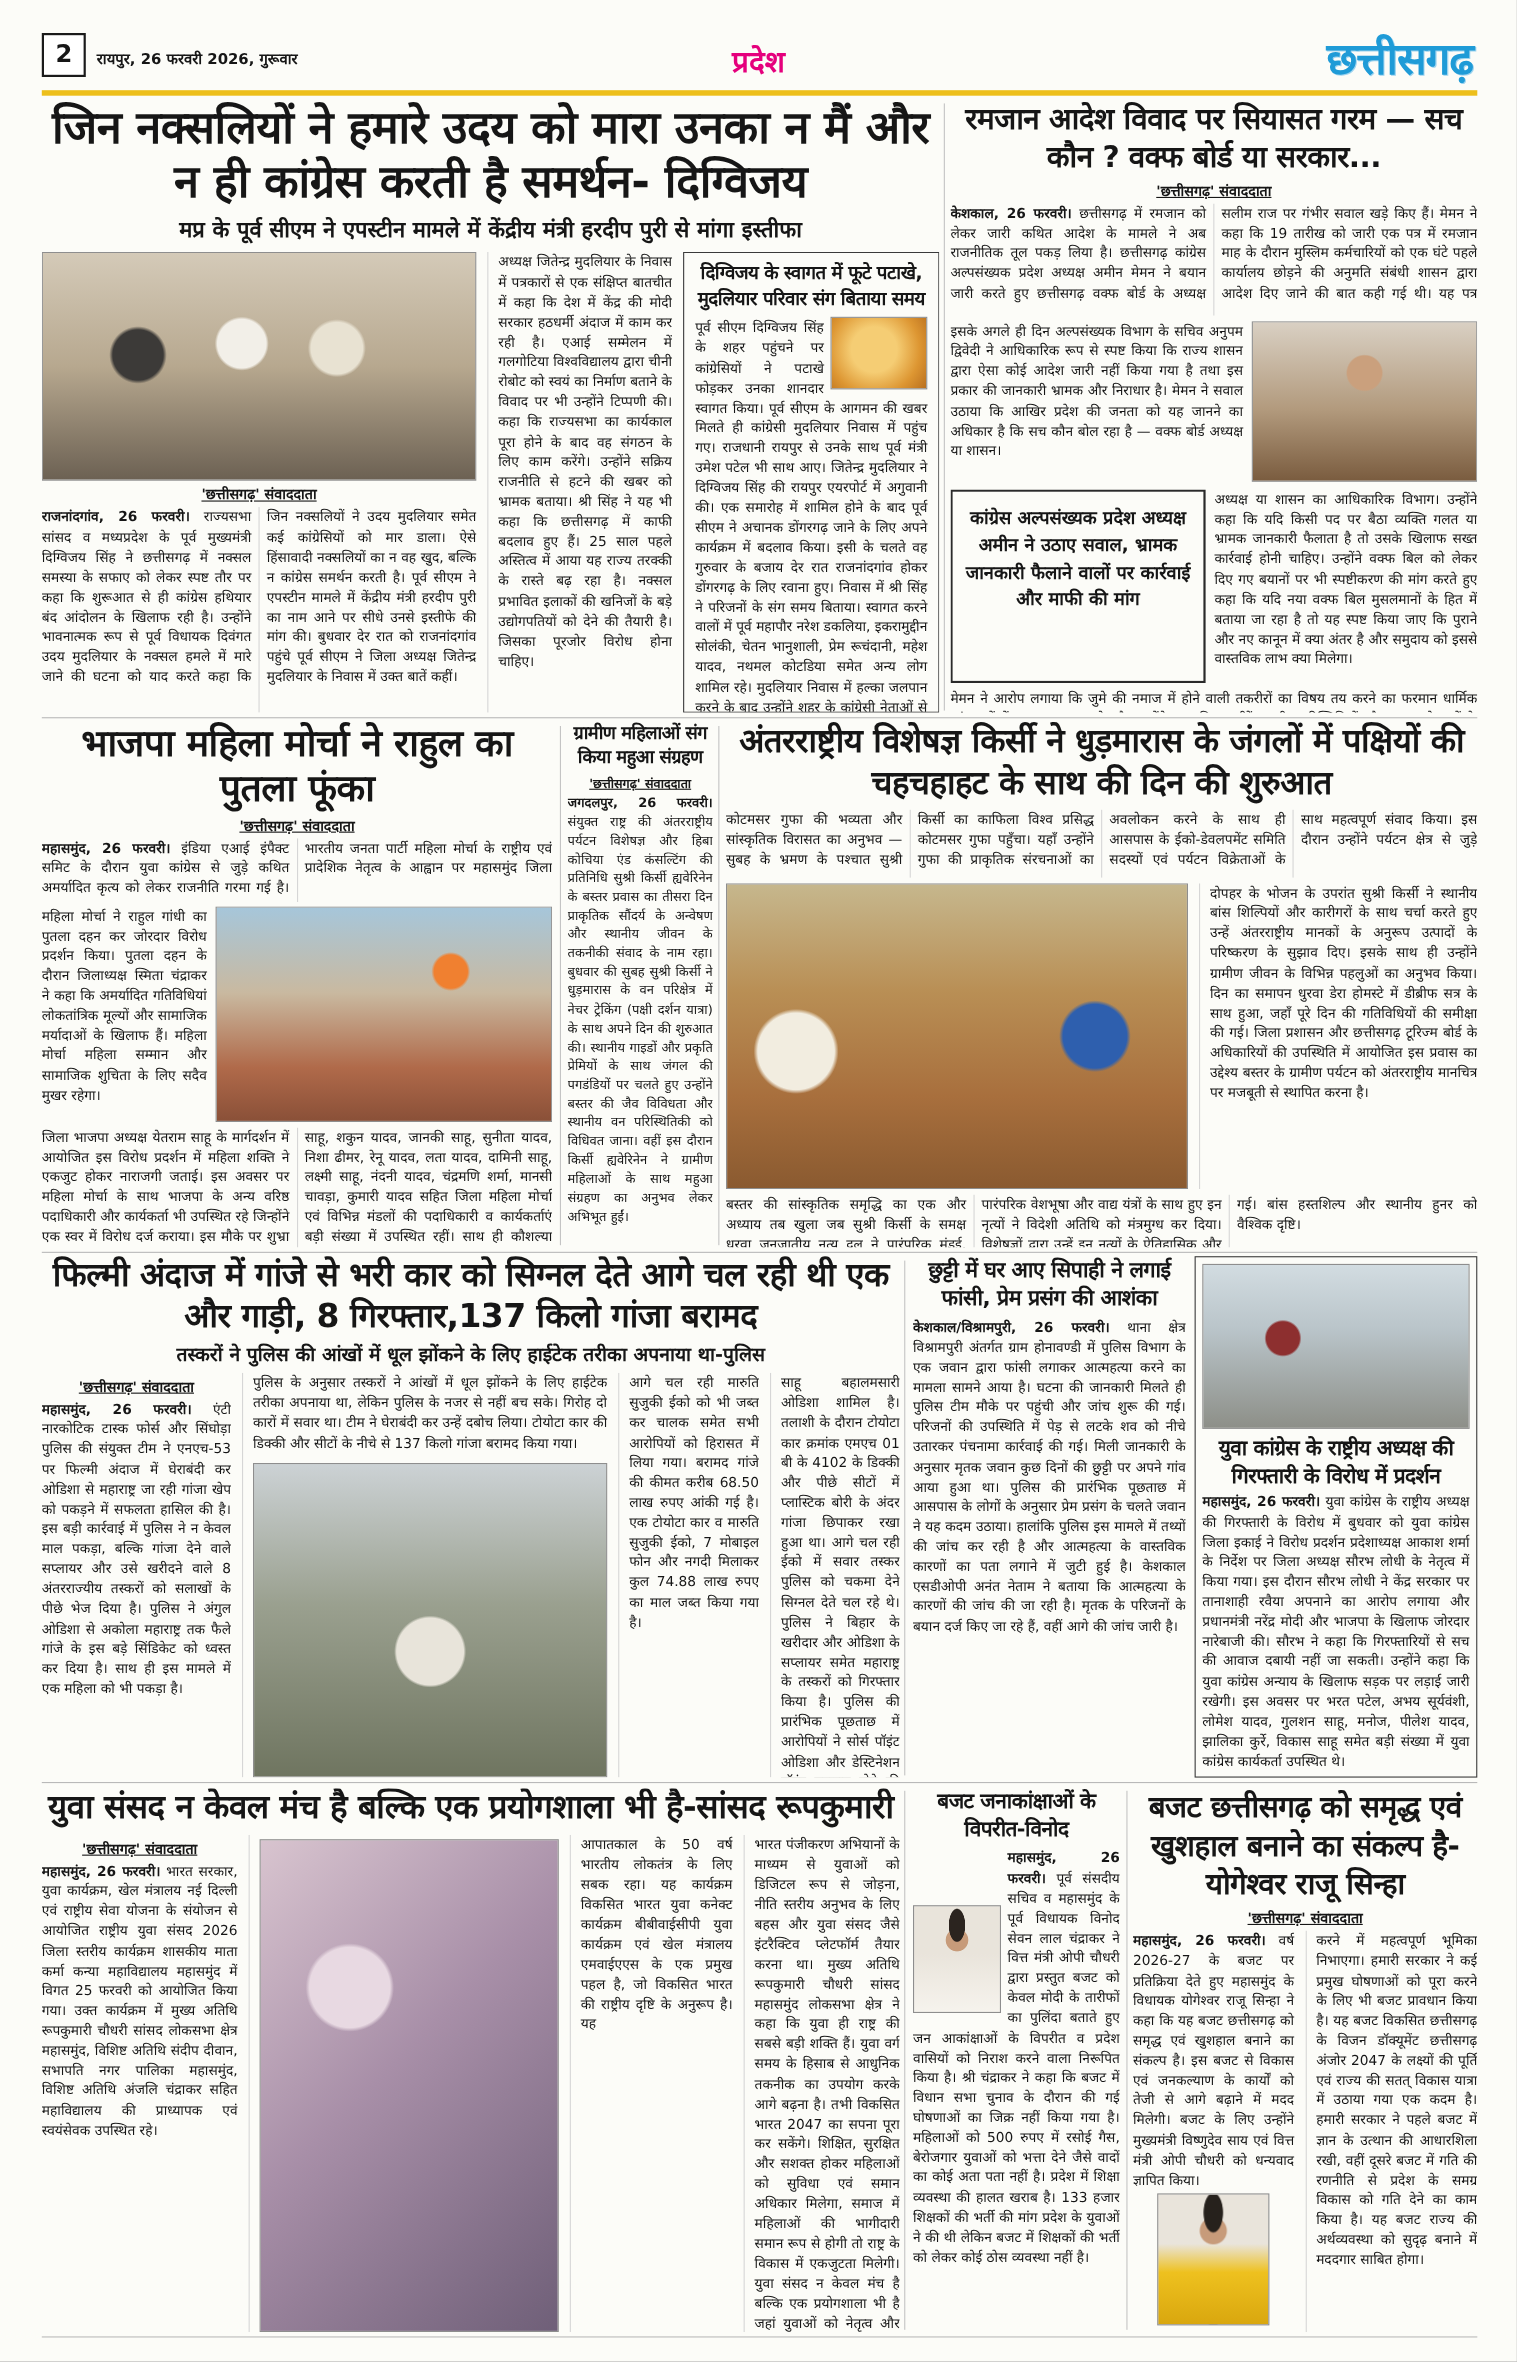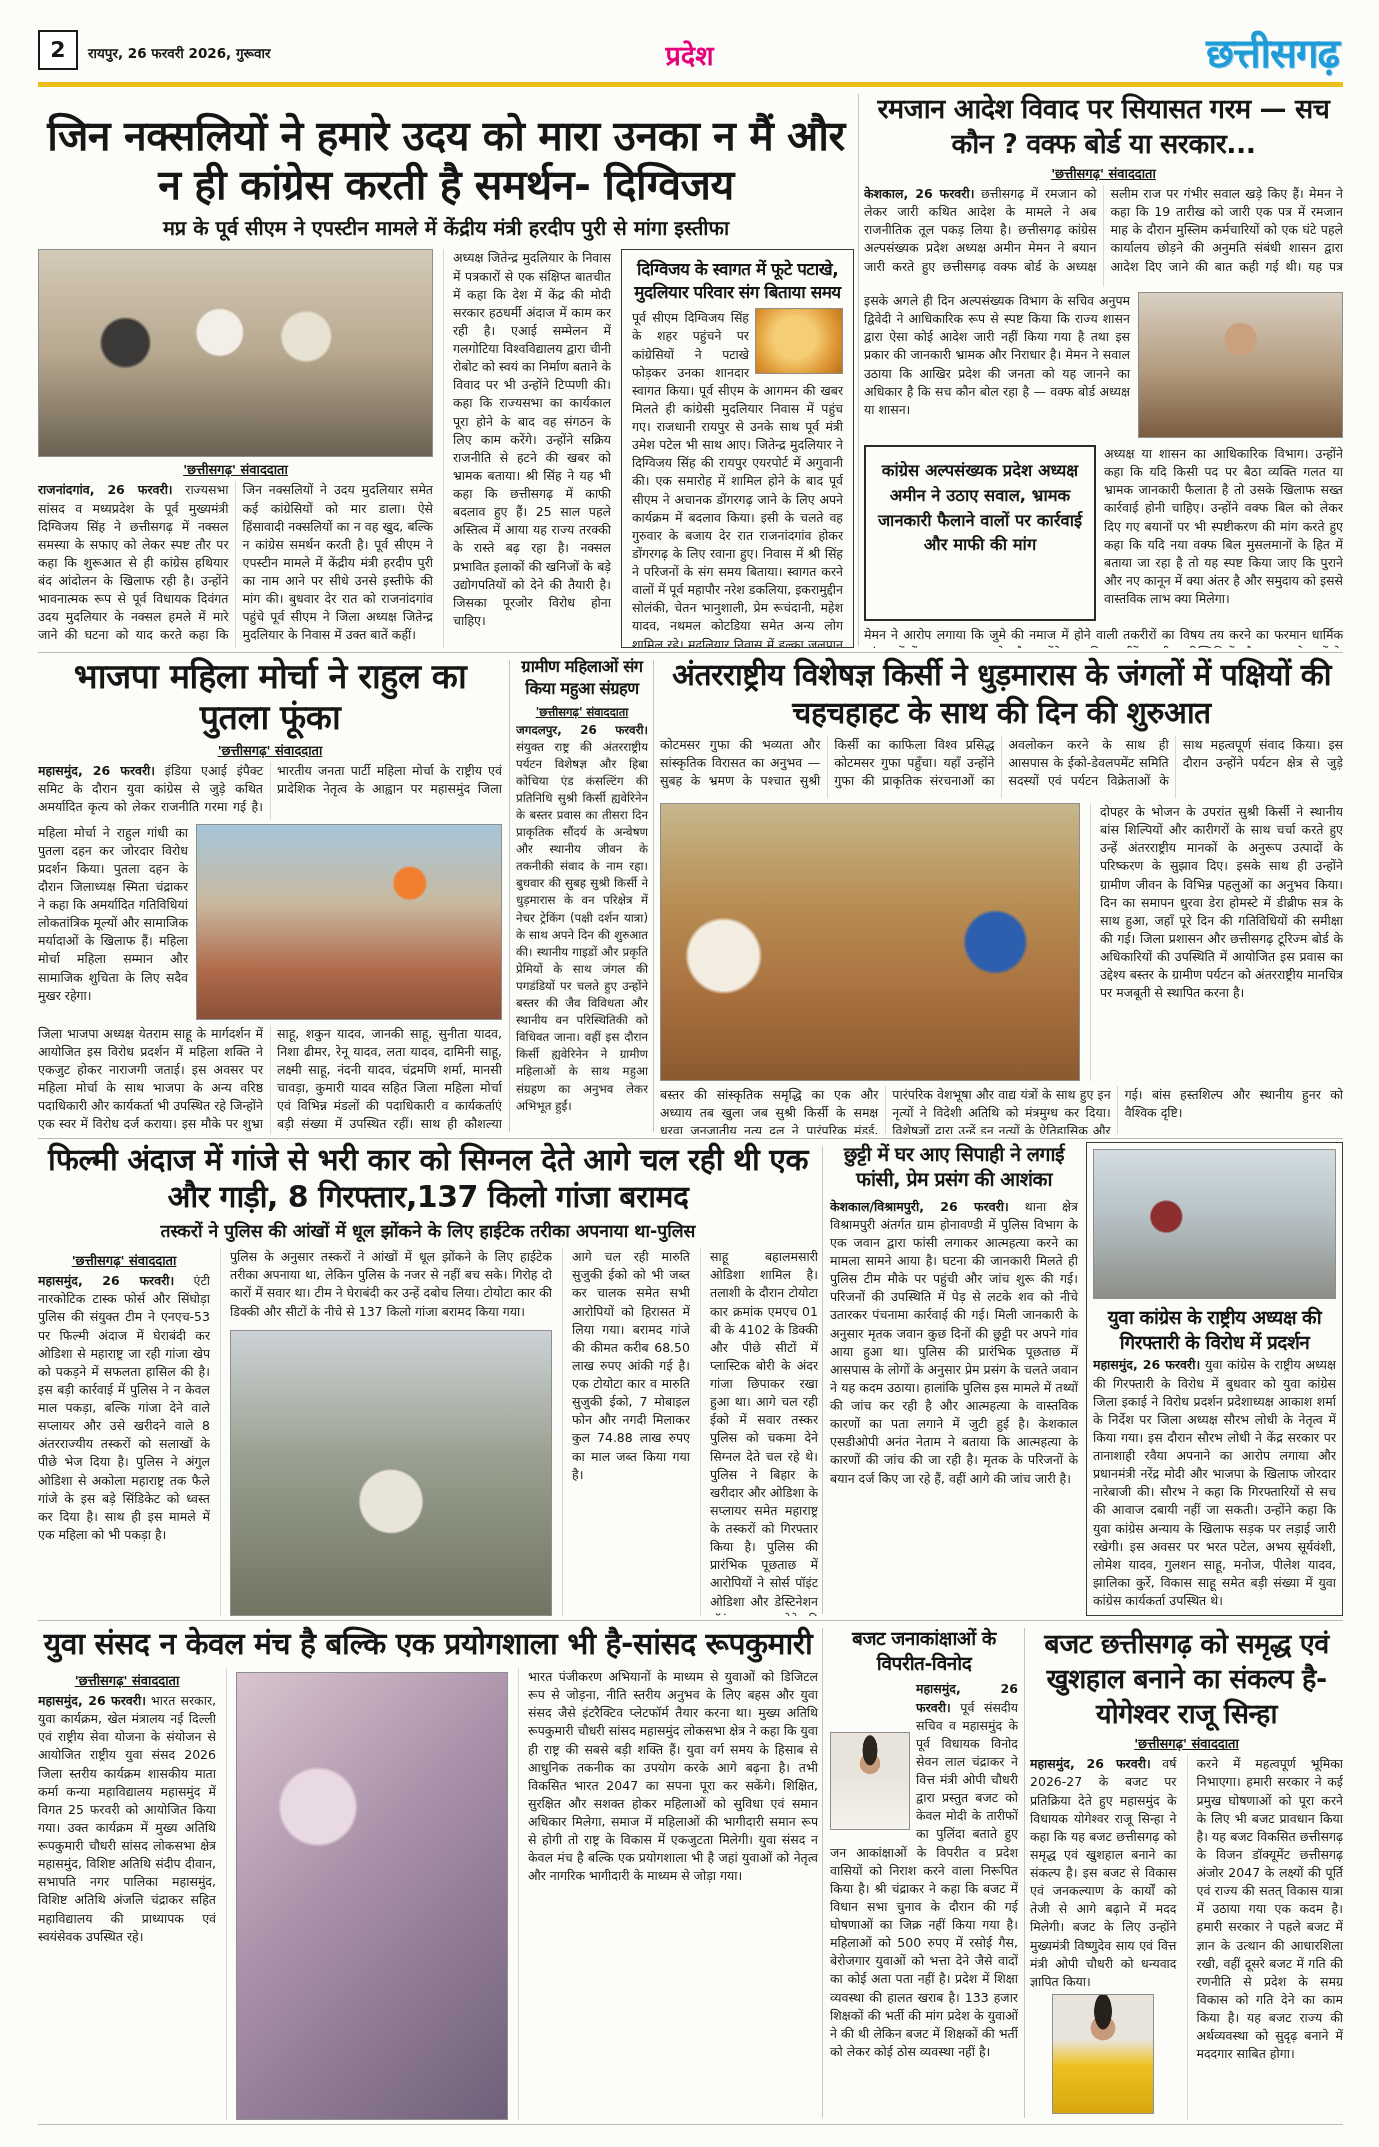--- a/index.html
+++ b/index.html
@@ -90,7 +90,7 @@
   <div class="abs vline" style="left:1024px;top:1628px;height:490px;"></div>
 
   <div class="sec" style="left:38px;top:92px;width:816px;height:556px;">
-    <div class="headline" style="font-size:41px;margin-top:20px;">जिन नक्सलियों ने हमारे उदय को मारा उनका न मैं और न ही कांग्रेस करती है समर्थन- दिग्विजय</div>
+    <div class="headline" style="font-size:41px;">जिन नक्सलियों ने हमारे उदय को मारा उनका न मैं और न ही कांग्रेस करती है समर्थन- दिग्विजय</div>
     <div class="subhead" style="font-size:20px;margin-top:4px;">मप्र के पूर्व सीएम ने एपस्टीन मामले में केंद्रीय मंत्री हरदीप पुरी से मांगा इस्तीफा</div>
     <div class="row" style="gap:10px;margin-top:8px;flex:1;overflow:hidden;">
       <div style="width:395px;display:flex;flex-direction:column;">

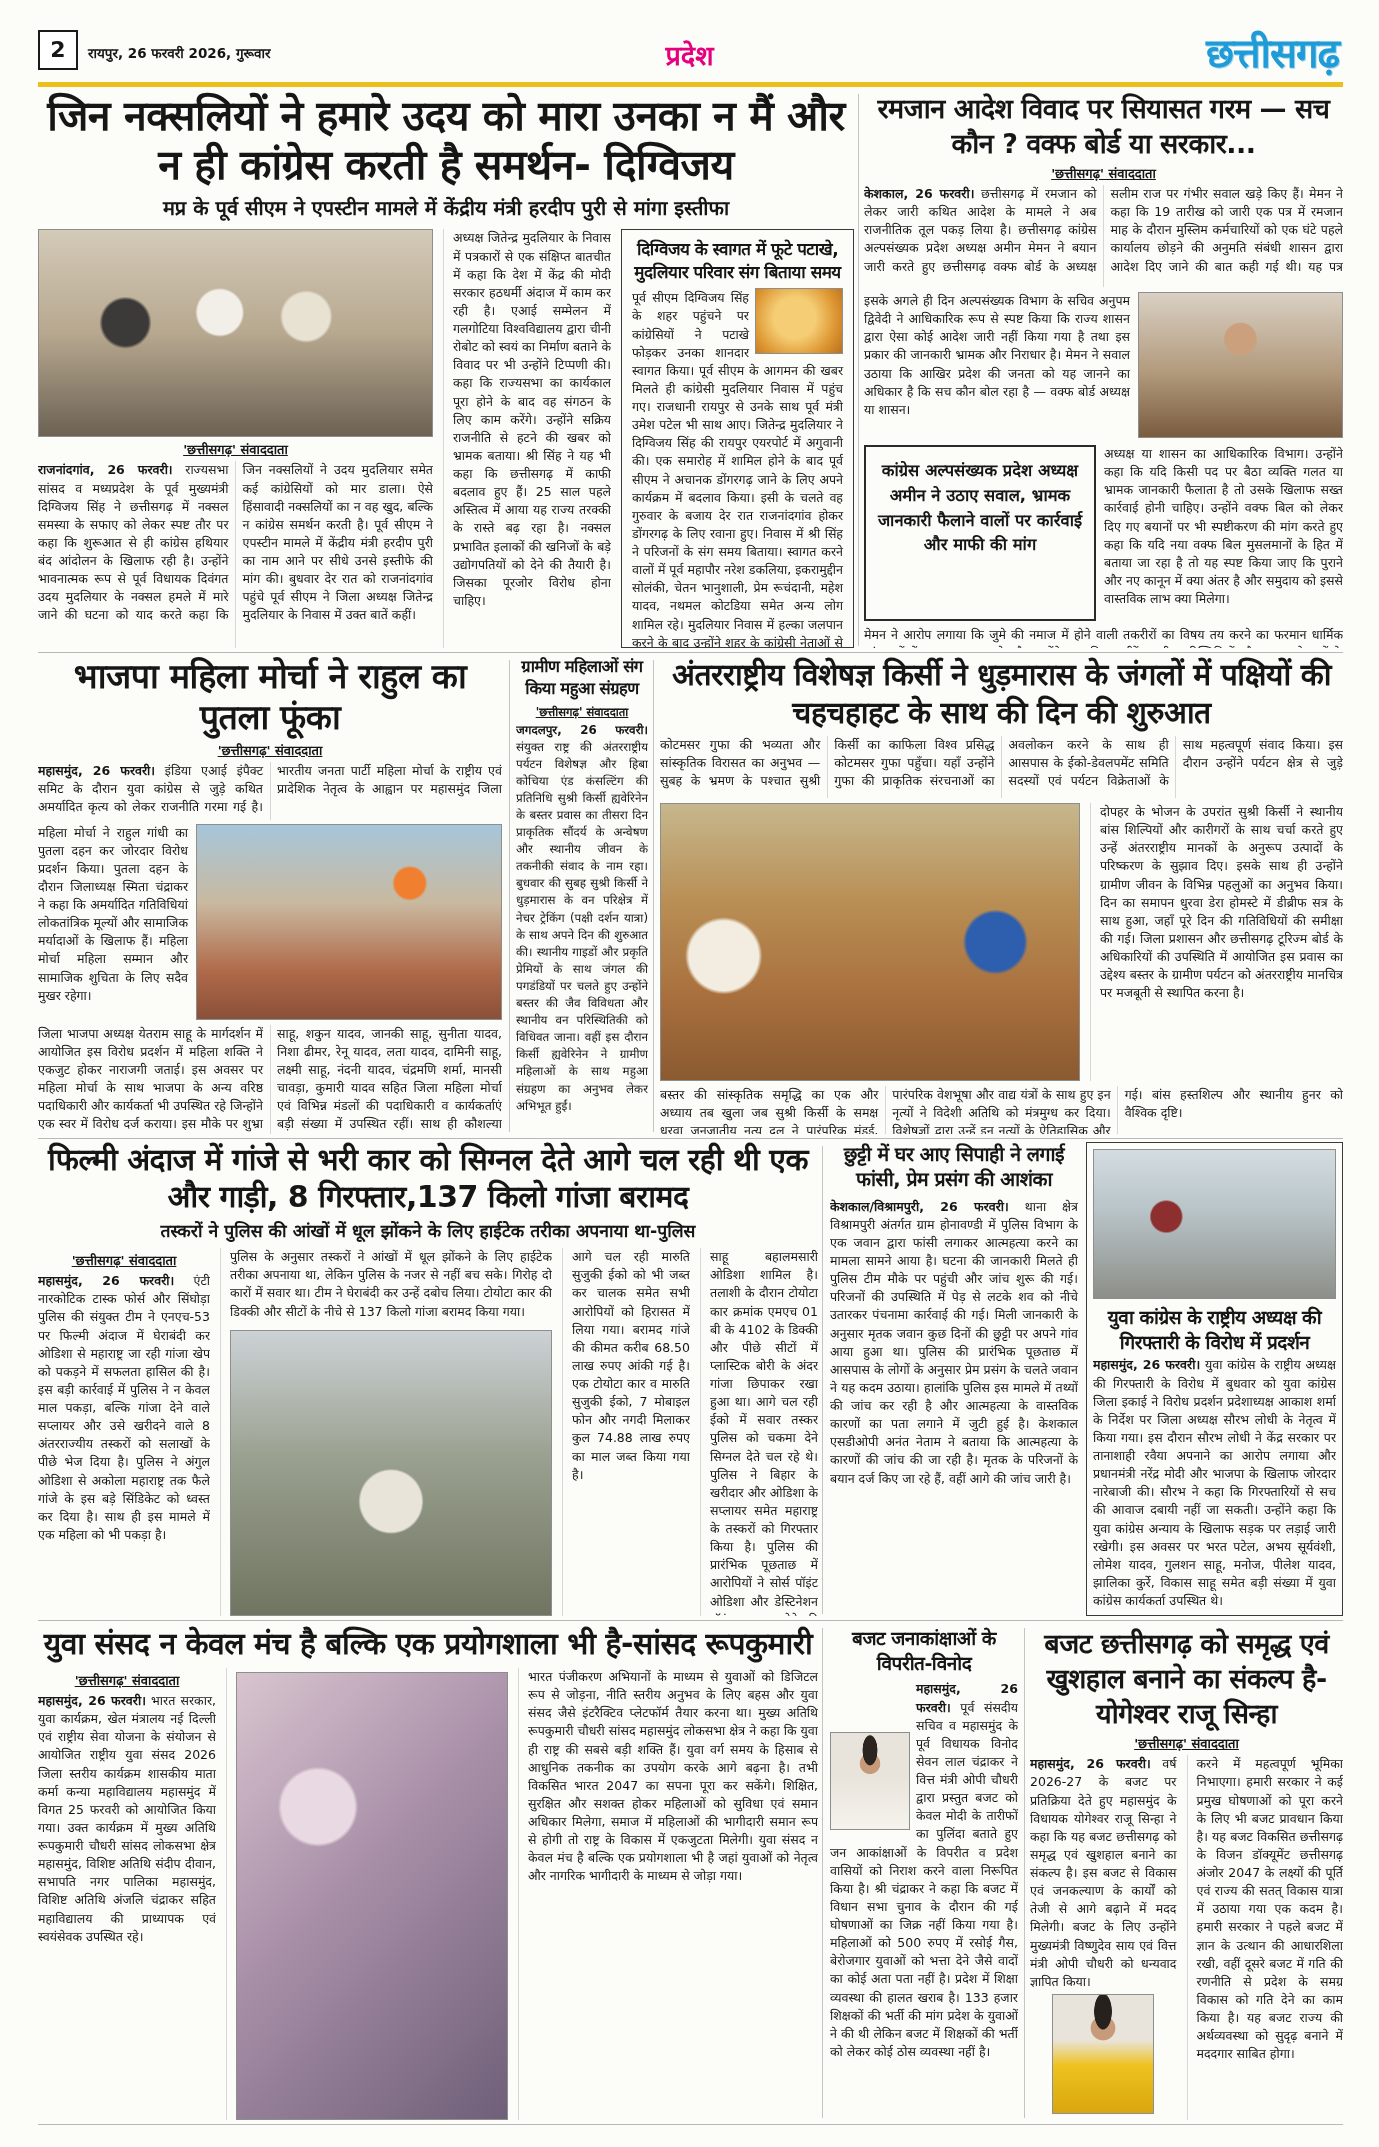--- a/index.html
+++ b/index.html
@@ -205,6 +205,7 @@
       <div class="vr" style="width:272px;display:flex;flex-direction:column;">
         <div class="photo ph-stage" style="flex:1;margin-top:4px;"></div>
       </div>
+      <div class="bodytxt vr" style="width:138px;overflow:hidden;">आपातकाल के 50 वर्ष भारतीय लोकतंत्र के लिए सबक रहा। यह कार्यक्रम विकसित भारत युवा कनेक्ट कार्यक्रम बीबीवाईसीपी युवा कार्यक्रम एवं खेल मंत्रालय एमवाईएएस के एक प्रमुख पहल है, जो विकसित भारत की राष्ट्रीय दृष्टि के अनुरूप है। यह</div>
       <div class="bodytxt vr" style="flex:1;overflow:hidden;">भारत पंजीकरण अभियानों के माध्यम से युवाओं को डिजिटल रूप से जोड़ना, नीति स्तरीय अनुभव के लिए बहस और युवा संसद जैसे इंटरैक्टिव प्लेटफॉर्म तैयार करना था। मुख्य अतिथि रूपकुमारी चौधरी सांसद महासमुंद लोकसभा क्षेत्र ने कहा कि युवा ही राष्ट्र की सबसे बड़ी शक्ति हैं। युवा वर्ग समय के हिसाब से आधुनिक तकनीक का उपयोग करके आगे बढ़ना है। तभी विकसित भारत 2047 का सपना पूरा कर सकेंगे। शिक्षित, सुरक्षित और सशक्त होकर महिलाओं को सुविधा एवं समान अधिकार मिलेगा, समाज में महिलाओं की भागीदारी समान रूप से होगी तो राष्ट्र के विकास में एकजुटता मिलेगी। युवा संसद न केवल मंच है बल्कि एक प्रयोगशाला भी है जहां युवाओं को नेतृत्व और नागरिक भागीदारी के माध्यम से जोड़ा गया।</div>
     </div>
   </div>

